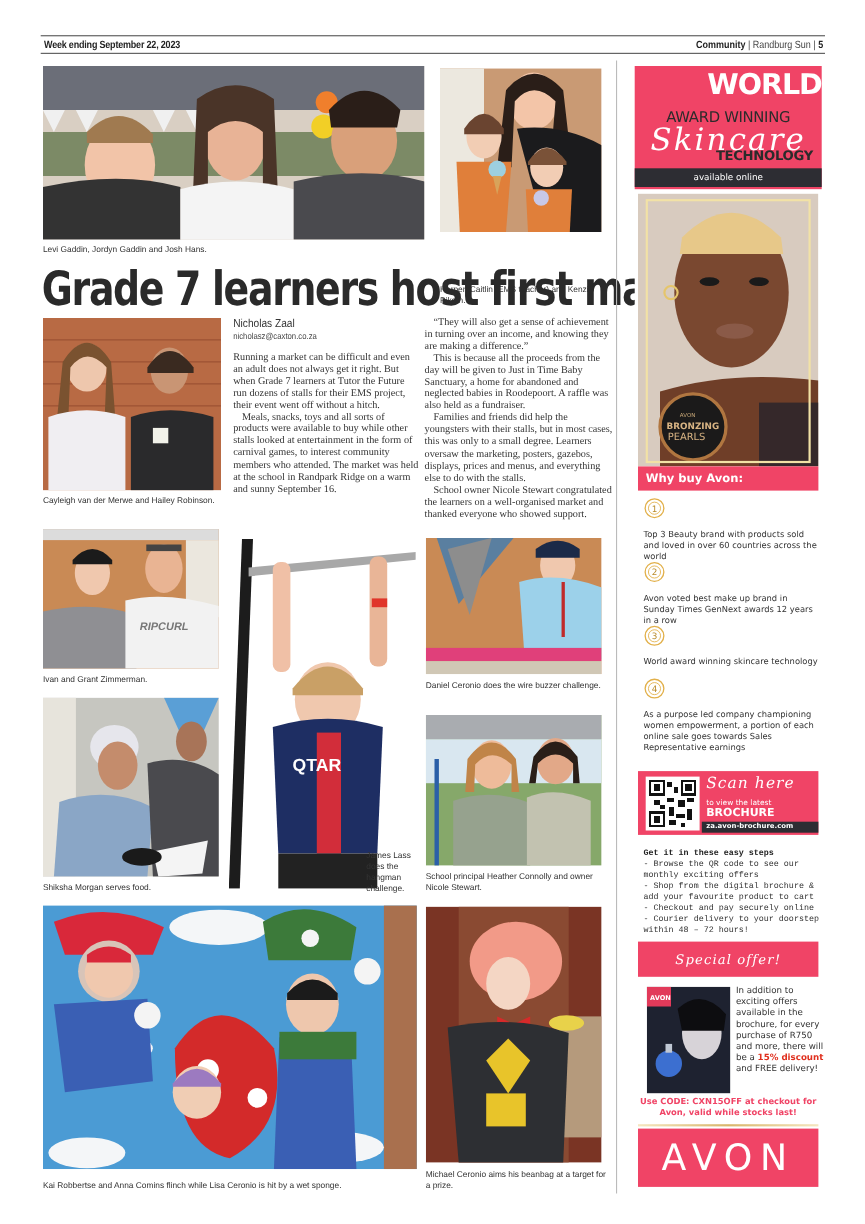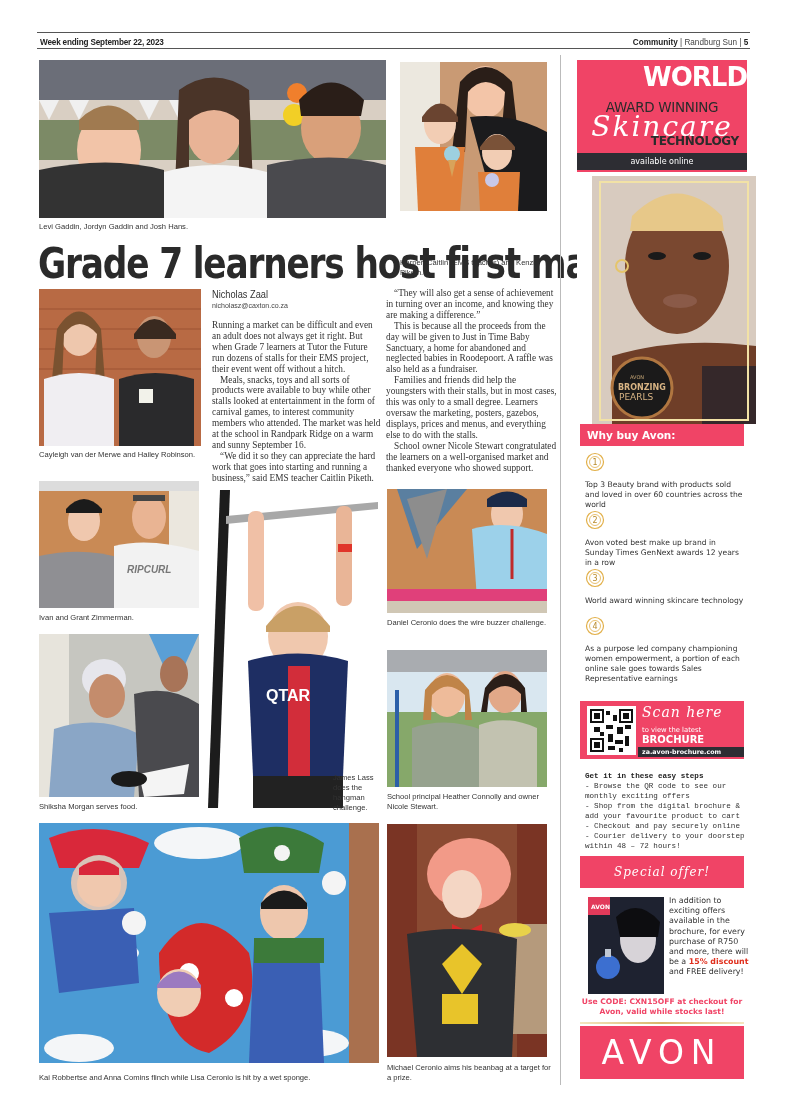--- a/index.html
+++ b/index.html
@@ -43,7 +43,7 @@
   .ad-tech { position: absolute; left: 30px; top: 74px; width: 140px; text-align: right; padding-right: 8px; font-family: "DejaVu Sans", sans-serif; font-size: 12px; color: #2b2b2b; letter-spacing: -0.3px; font-weight: bold; }
   .ad-avail { position: absolute; left: 0; top: 93px; width: 170px; height: 17px; background: #2d2d33; color: #fff; font-size: 8px; text-align: center; line-height: 17px; font-family: "DejaVu Sans", sans-serif; }
 
-  .ad-model { position: absolute; left: 3px; top: 116px; width: 164px; height: 248px; margin-left: 12px; }
+  .ad-model { position: absolute; left: 3px; top: 116px; width: 164px; height: 248px; }
   .ad-why { position: absolute; left: 3px; top: 364px; width: 164px; height: 22px; background: #f04466; color: #fff; font-family: "DejaVu Sans", sans-serif; font-weight: bold; font-size: 10.5px; line-height: 22px; padding-left: 7px; }
 
   .reason { position: absolute; left: 8px; width: 160px; }

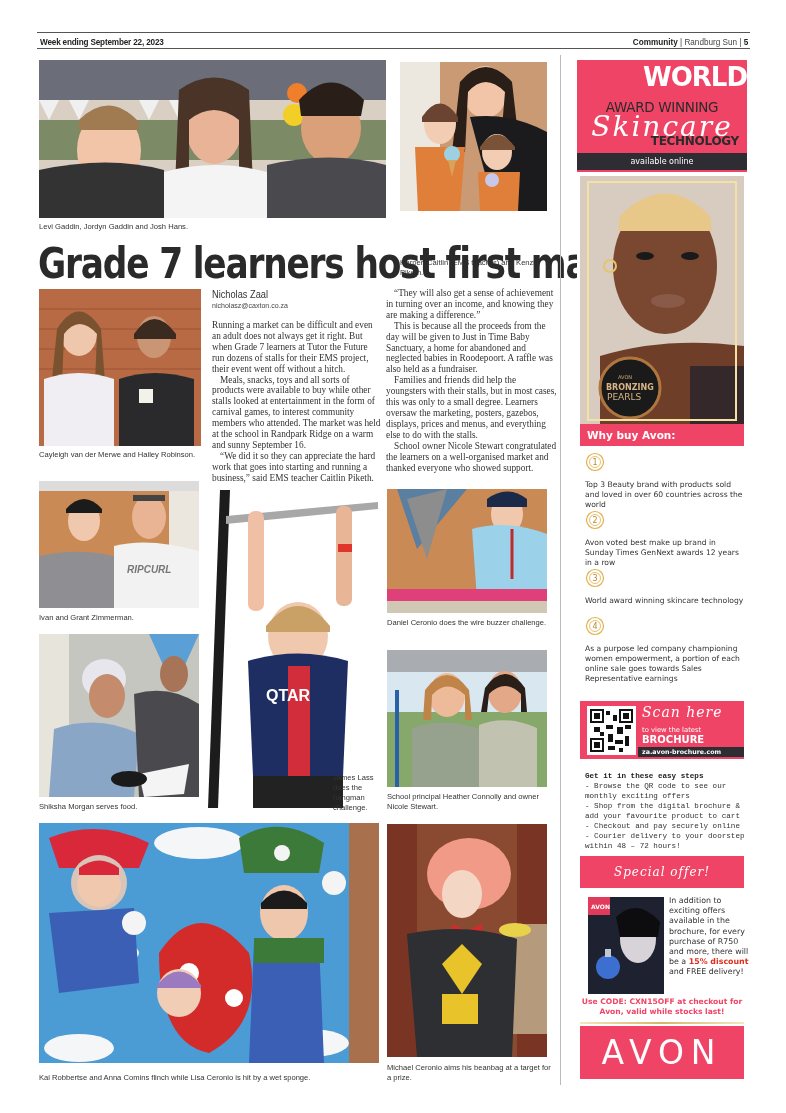--- a/index.html
+++ b/index.html
@@ -152,7 +152,6 @@
 <div class="body-col" style="left:212px;top:320px;width:170px;">
   <p class="first">Running a market can be difficult and even an adult does not always get it right. But when Grade 7 learners at Tutor the Future run dozens of stalls for their EMS project, their event went off without a hitch.</p>
   <p>Meals, snacks, toys and all sorts of products were available to buy while other stalls looked at entertainment in the form of carnival games, to interest community members who attended. The market was held at the school in Randpark Ridge on a warm and sunny September 16.</p>
-  <p>“We did it so they can appreciate the hard work that goes into starting and running a business,” said EMS teacher Caitlin Piketh.</p>
 </div>
 <div class="body-col" style="left:386px;top:288px;width:172px;">
   <p>“They will also get a sense of achievement in turning over an income, and knowing they are making a difference.”</p>

